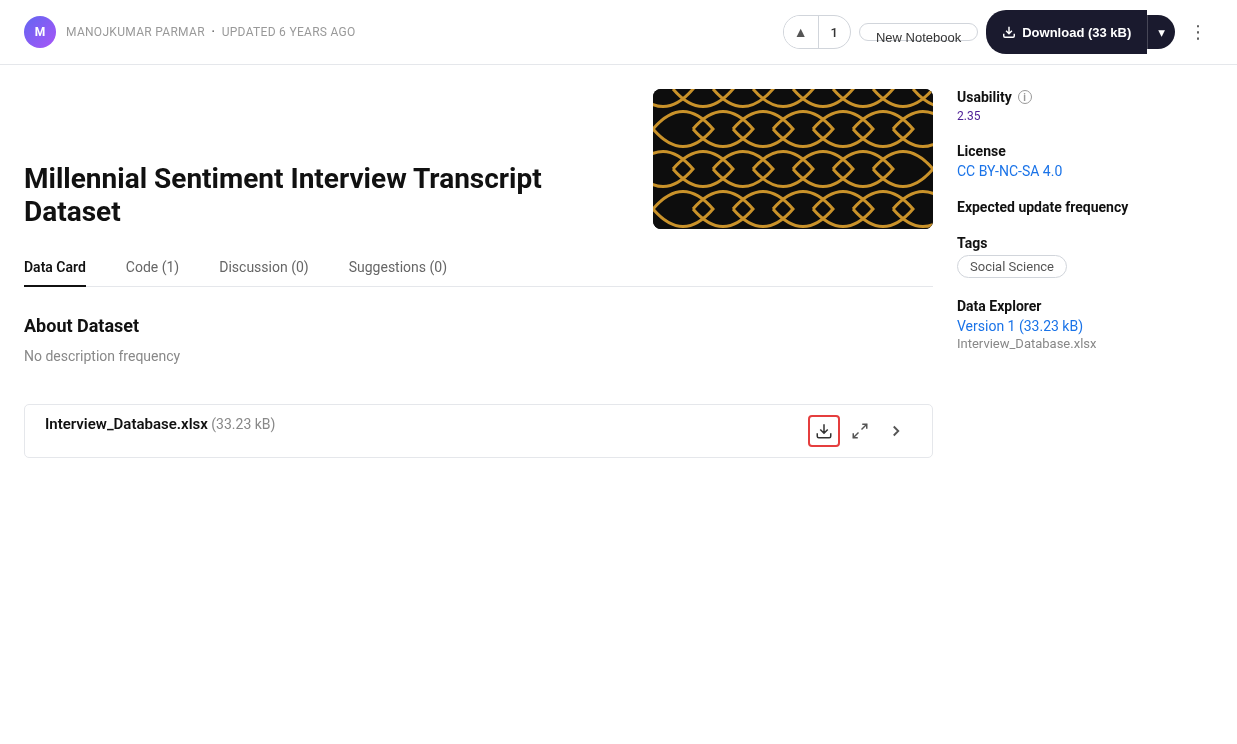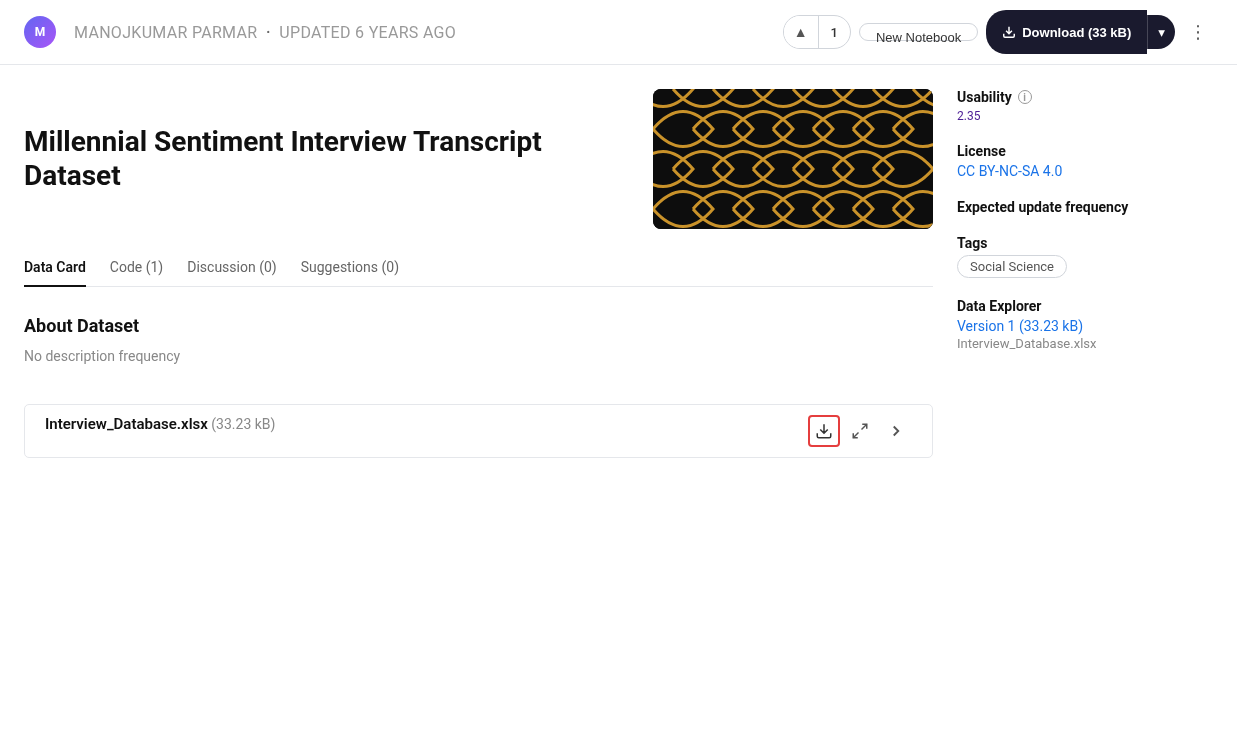--- a/index.html
+++ b/index.html
@@ -31,11 +31,10 @@
       font-weight: bold;
     }
     .header-meta {
-      font-size: 16px;
+      font-size: 12px;
       color: #666;
       font-weight: 500;
       letter-spacing: 0.3px;
-      margin-left: 8px;
     }
     .header-meta span {
       color: #999;

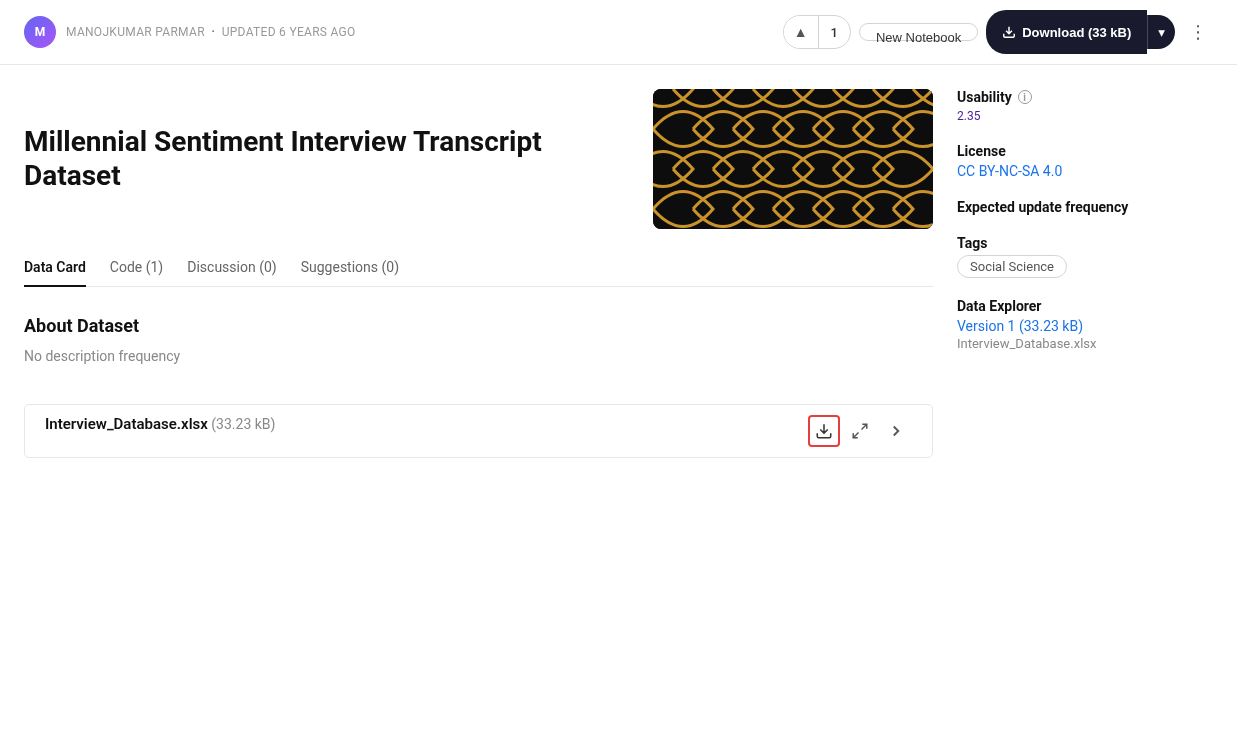--- a/index.html
+++ b/index.html
@@ -135,7 +135,7 @@
     
     .dataset-header {
       display: flex;
-      align-items: center;
+      align-items: flex-end;
       justify-content: space-between;
       gap: 20px;
       margin-bottom: 20px;

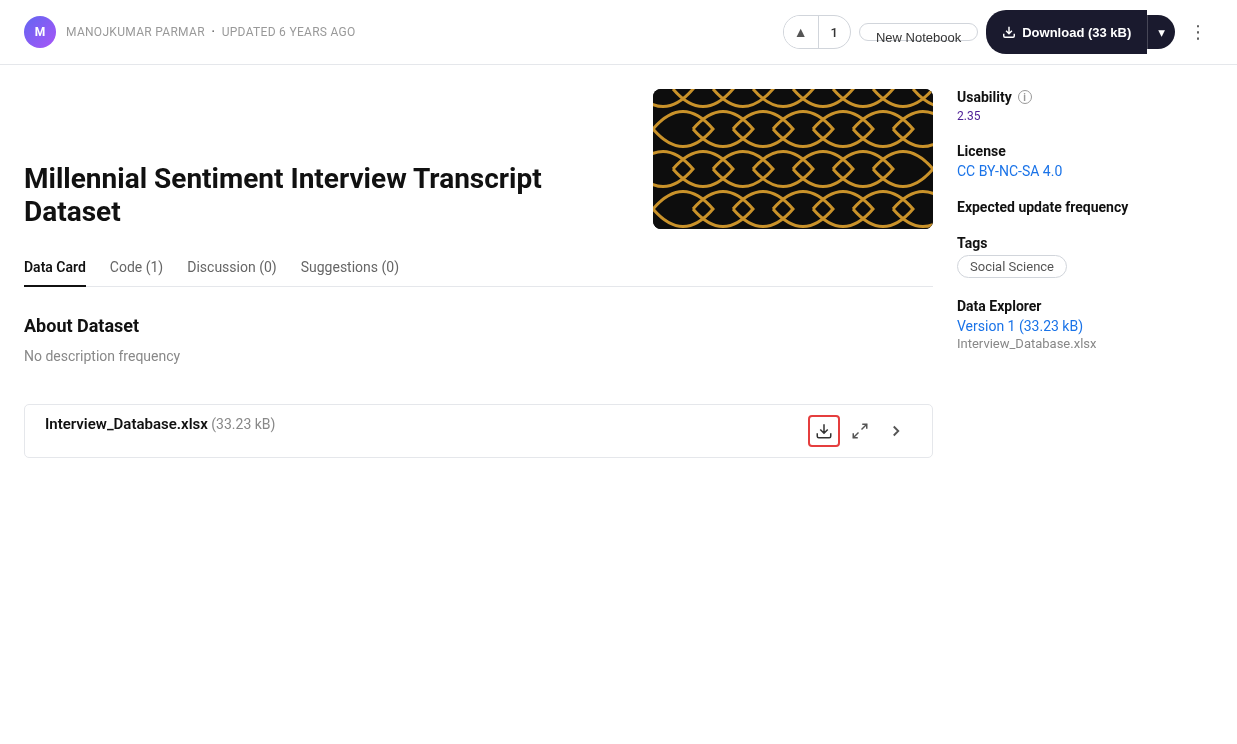--- a/index.html
+++ b/index.html
@@ -164,7 +164,7 @@
     
     .tabs {
       display: flex;
-      gap: 24px;
+      gap: 40px;
       border-bottom: 1px solid #e5e7eb;
       margin-bottom: 28px;
     }

